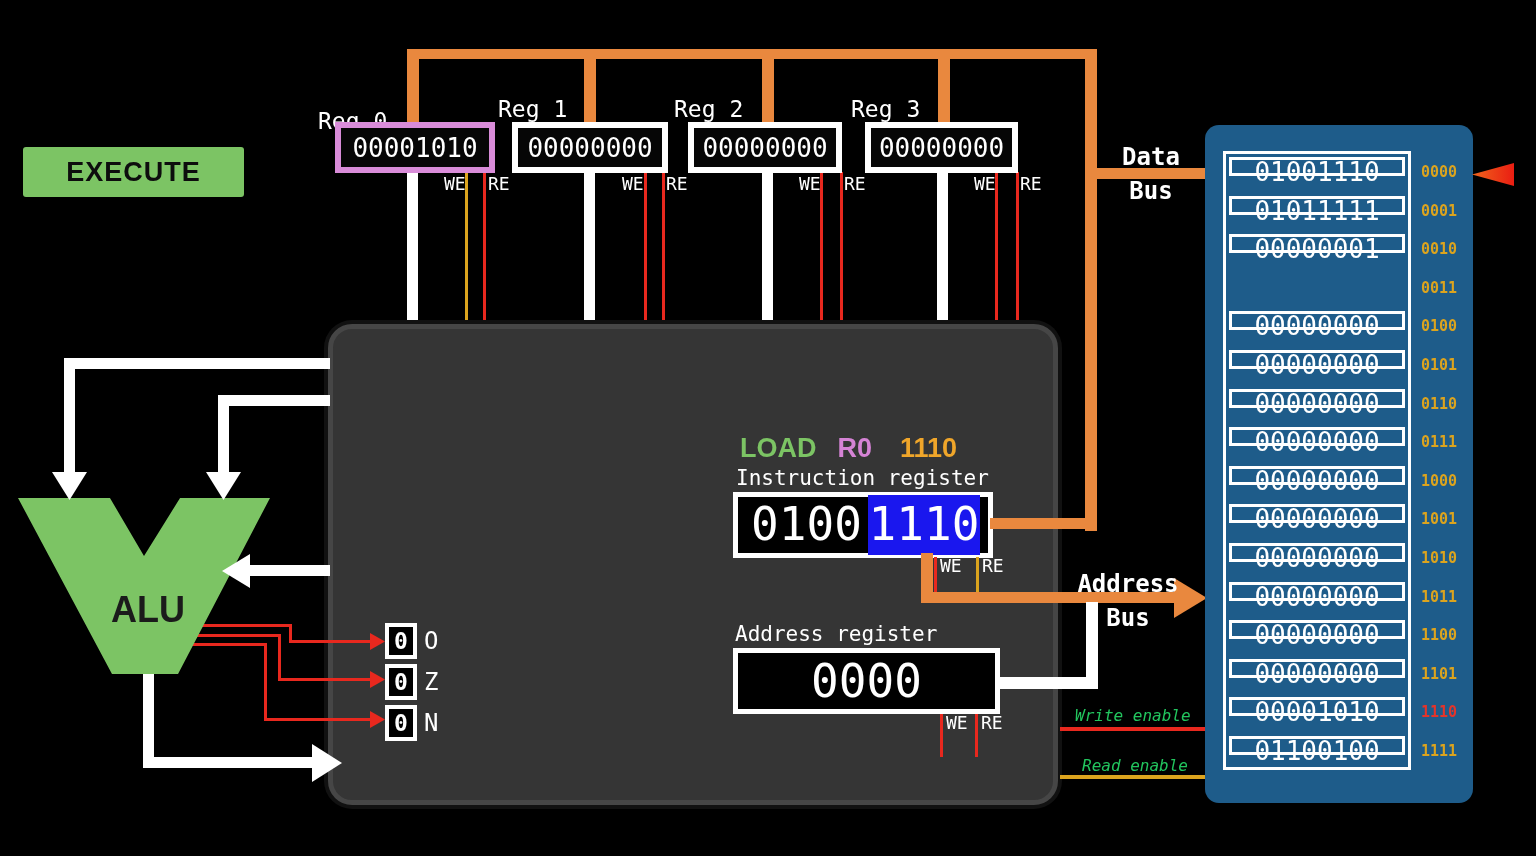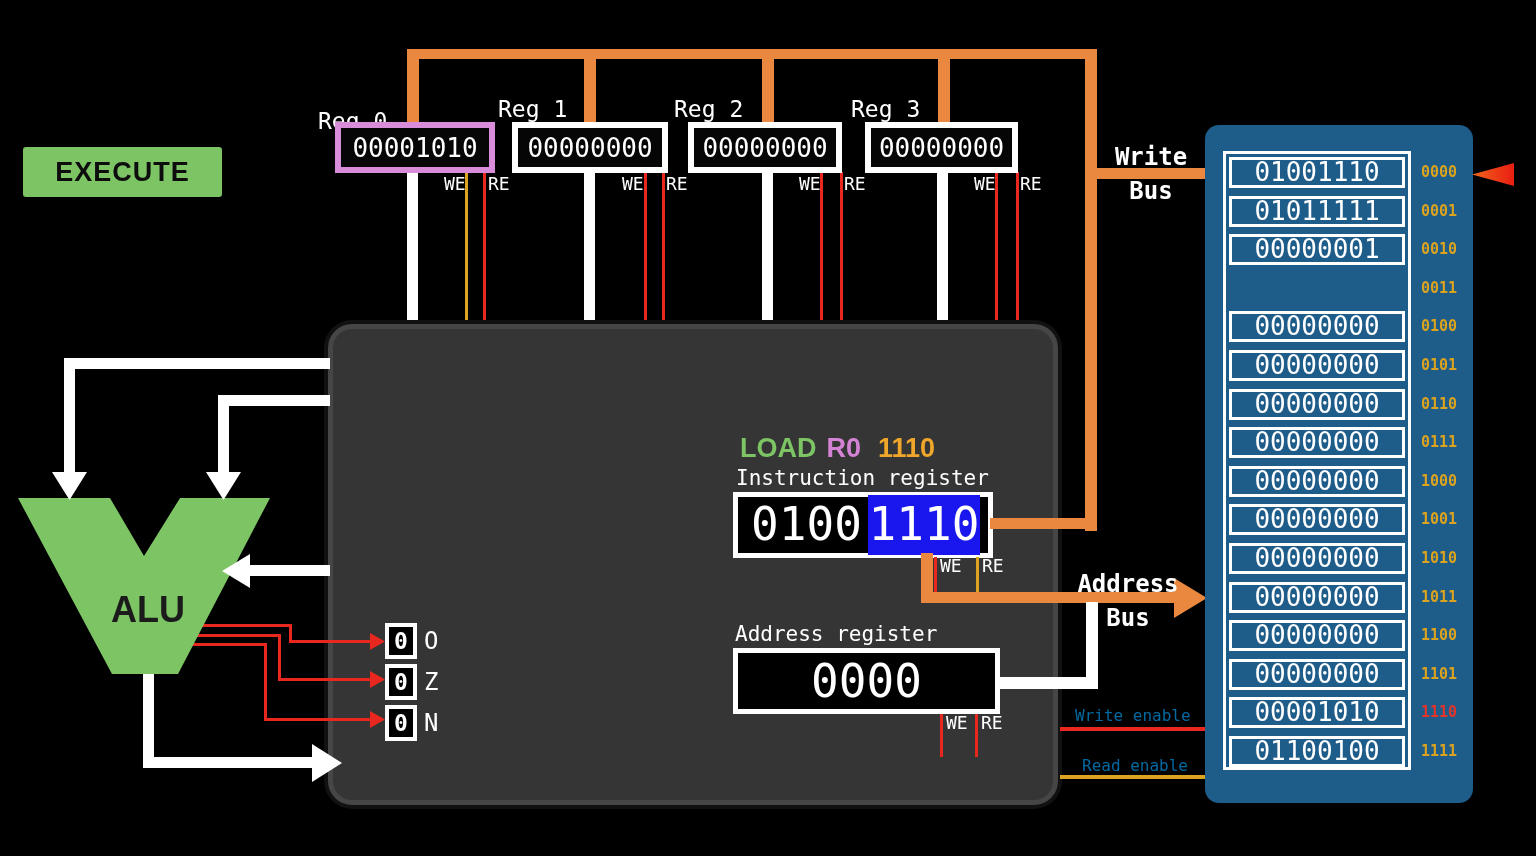--- a/index.html
+++ b/index.html
@@ -48,7 +48,7 @@
           font-size:46px;color:#fff;}
   .buslbl{position:absolute;font-weight:bold;font-size:24px;color:#fff;text-align:center;}
   .enlbl{position:absolute;font-size:16px;color:#0369a1;}
-  .exec{position:absolute;left:23px;top:147px;width:199px;height:50px;background:var(--green);
+  .exec{position:absolute;left:23px;top:147px;width:221px;height:50px;background:var(--green);
         border-radius:3px;display:flex;align-items:center;justify-content:center;
         font-family:"Liberation Sans",sans-serif;font-weight:bold;font-size:27px;color:#0d0d0d;
         letter-spacing:1px;}

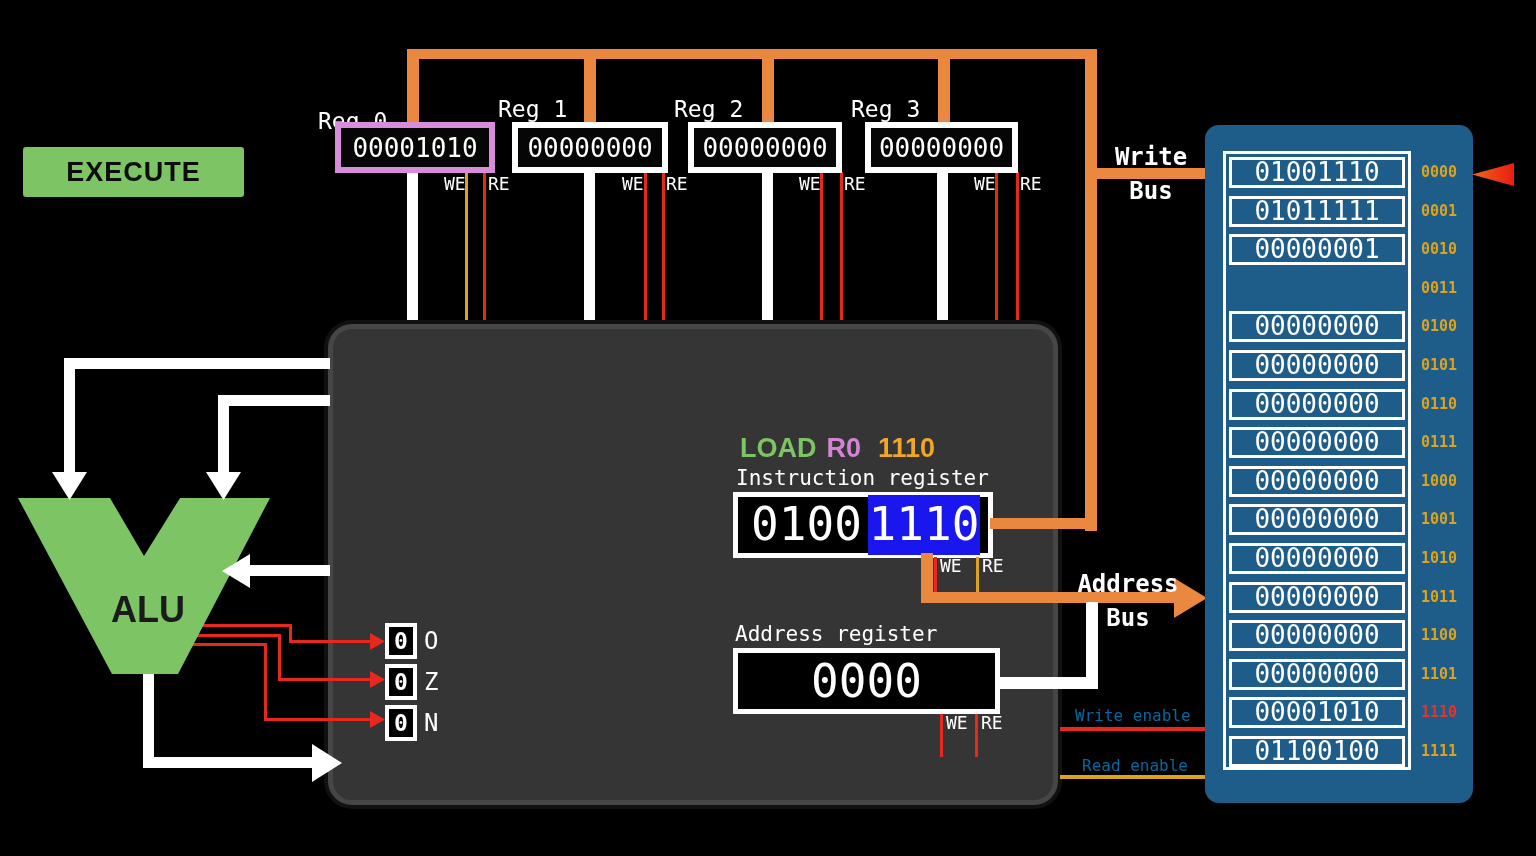--- a/index.html
+++ b/index.html
@@ -195,7 +195,7 @@
   <div class="lbl tiny" style="left:981px;top:716px">RE</div>
 
   <div class="buslbl" style="left:1098px;top:143px;width:106px">
-    <div>Write</div>
+    <div>Data</div>
     <div style="margin-top:6px">Bus</div>
   </div>
   <div class="buslbl" style="left:1074px;top:570px;width:108px">Address</div>

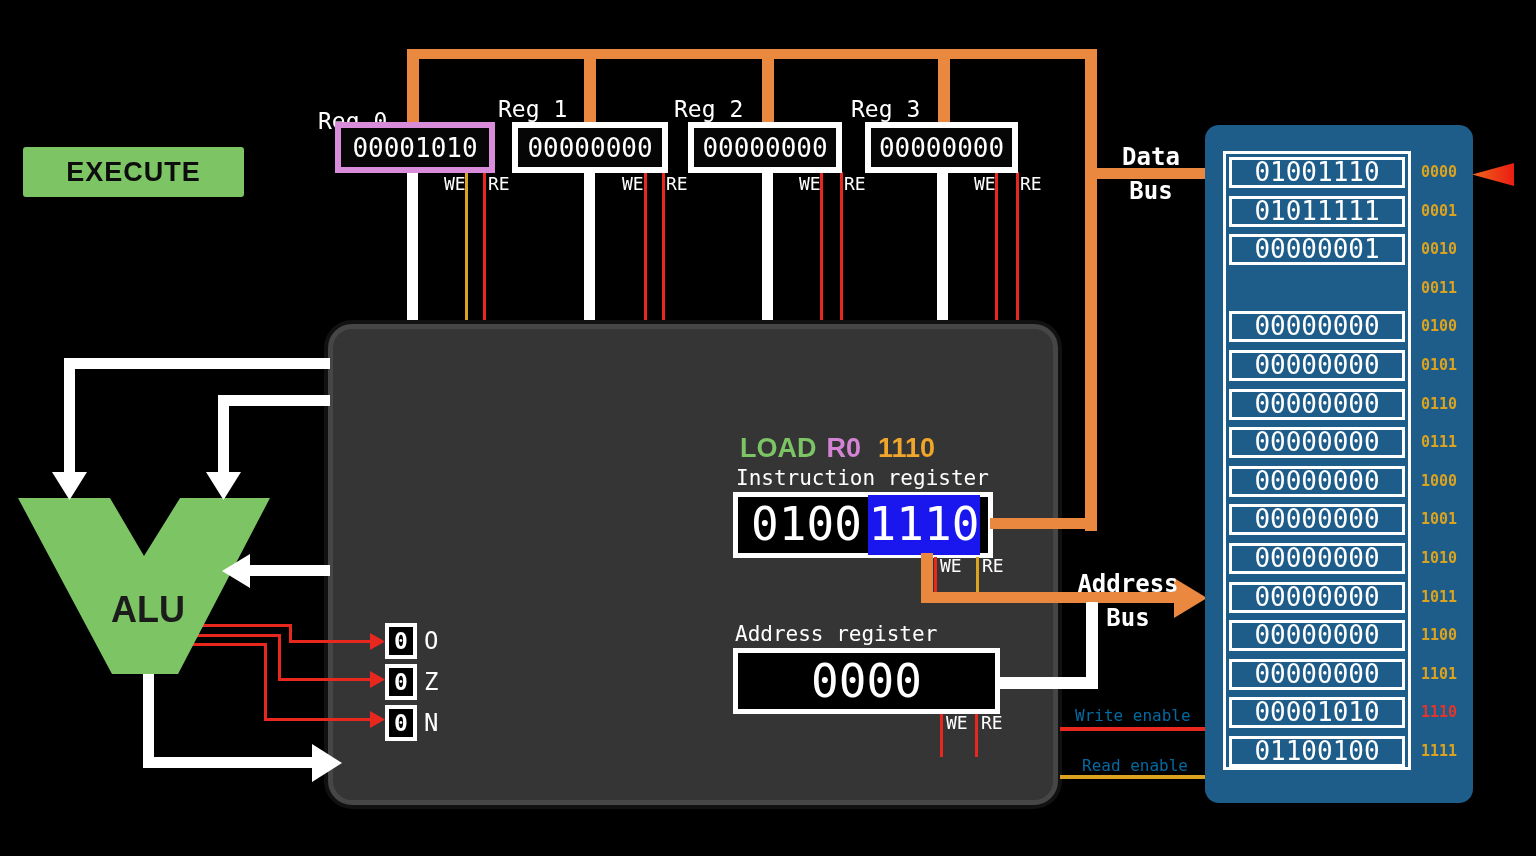--- a/index.html
+++ b/index.html
@@ -56,7 +56,7 @@
            border-radius:14px;}
   .mem-frame{position:absolute;left:1223px;top:151px;width:188px;height:619px;border:3px solid #fff;
              box-sizing:border-box;}
-  .mem-cell{position:absolute;left:1229px;width:176px;height:31px;border:3px solid #fff;
+  .mem-cell{position:absolute;left:1229px;width:176px;height:19px;border:3px solid #fff;
             box-sizing:border-box;font-size:26px;line-height:24px;text-align:center;color:#fff;}
   .mem-addr{position:absolute;left:1421px;width:54px;font-size:15px;font-weight:bold;
             color:var(--gold);line-height:16px;}

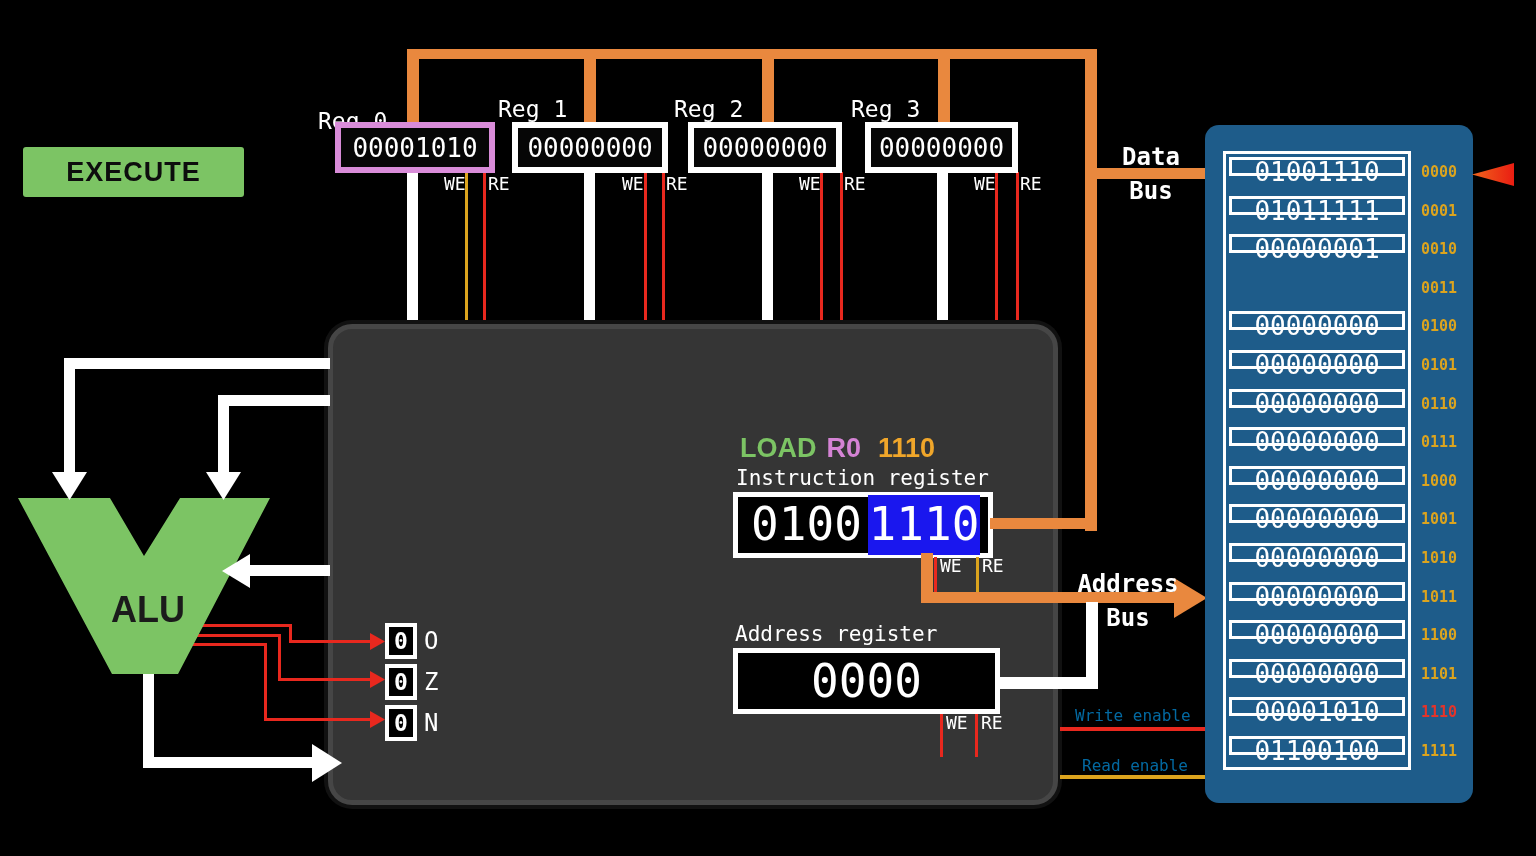--- a/index.html
+++ b/index.html
@@ -35,7 +35,7 @@
             font-size:23px;font-weight:bold;color:#fff;}
   .flag-lbl{position:absolute;left:424px;font-size:24px;color:#fff;}
   .instr{position:absolute;left:740px;top:433px;display:flex;
-         font-family:"Liberation Sans",sans-serif;font-weight:bold;font-size:27px;}
+         font-family:"Liberation Sans",sans-serif;font-weight:bold;font-size:27px;gap:11px;}
   .instr .op{color:var(--green);}
   .instr .rg{color:#D583D5;margin-left:10px;}
   .instr .ad{color:#F0A62A;margin-left:17px;}

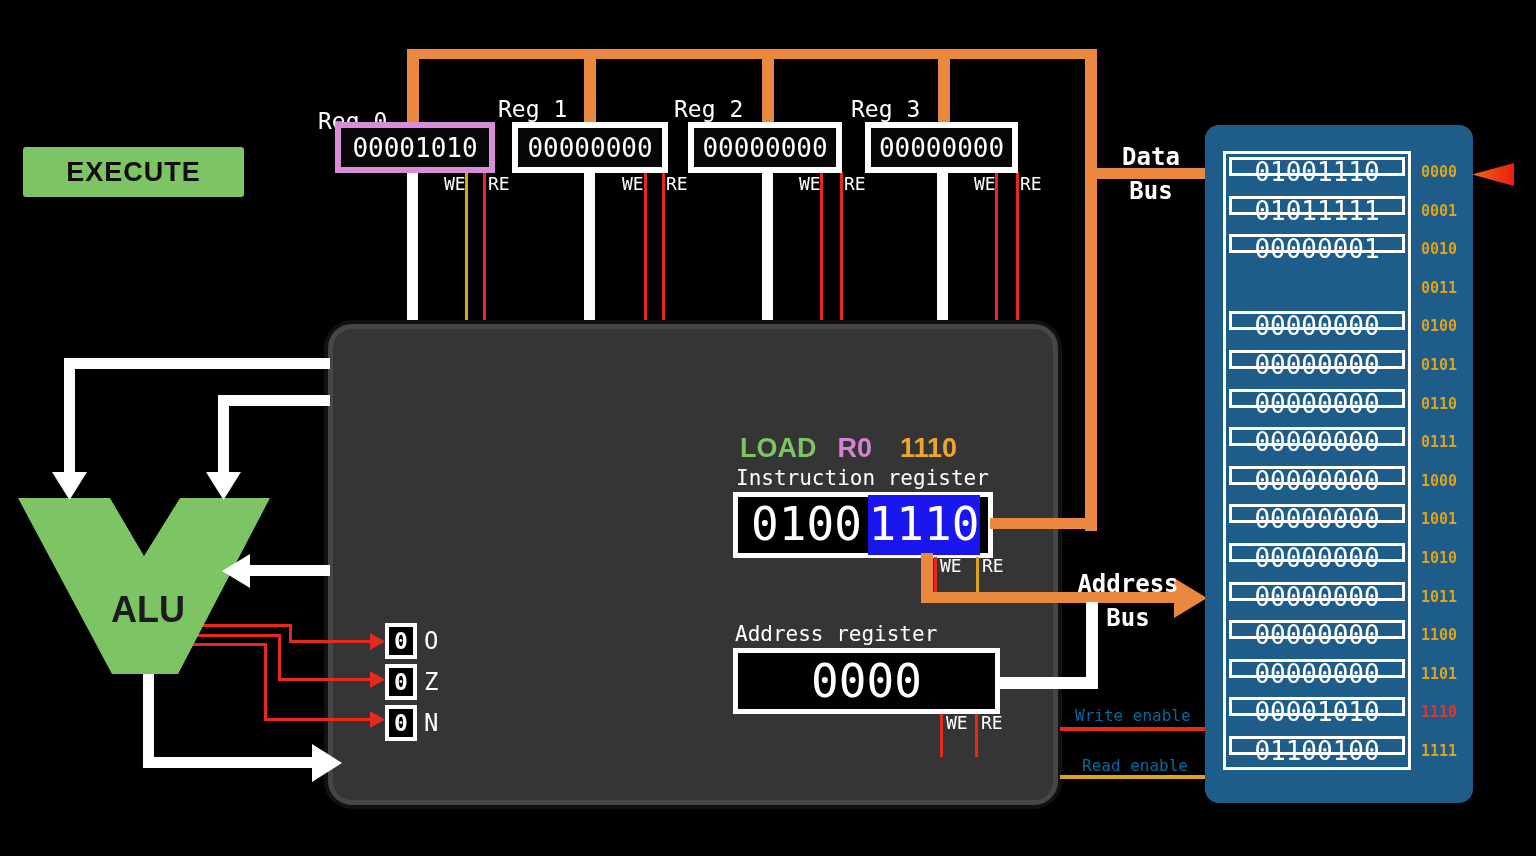--- a/index.html
+++ b/index.html
@@ -47,7 +47,7 @@
           background:#000;box-sizing:border-box;display:flex;align-items:center;justify-content:center;
           font-size:46px;color:#fff;}
   .buslbl{position:absolute;font-weight:bold;font-size:24px;color:#fff;text-align:center;}
-  .enlbl{position:absolute;font-size:16px;color:#0369a1;}
+  .enlbl{position:absolute;font-size:16px;color:#22c55e;font-style:italic;}
   .exec{position:absolute;left:23px;top:147px;width:221px;height:50px;background:var(--green);
         border-radius:3px;display:flex;align-items:center;justify-content:center;
         font-family:"Liberation Sans",sans-serif;font-weight:bold;font-size:27px;color:#0d0d0d;

